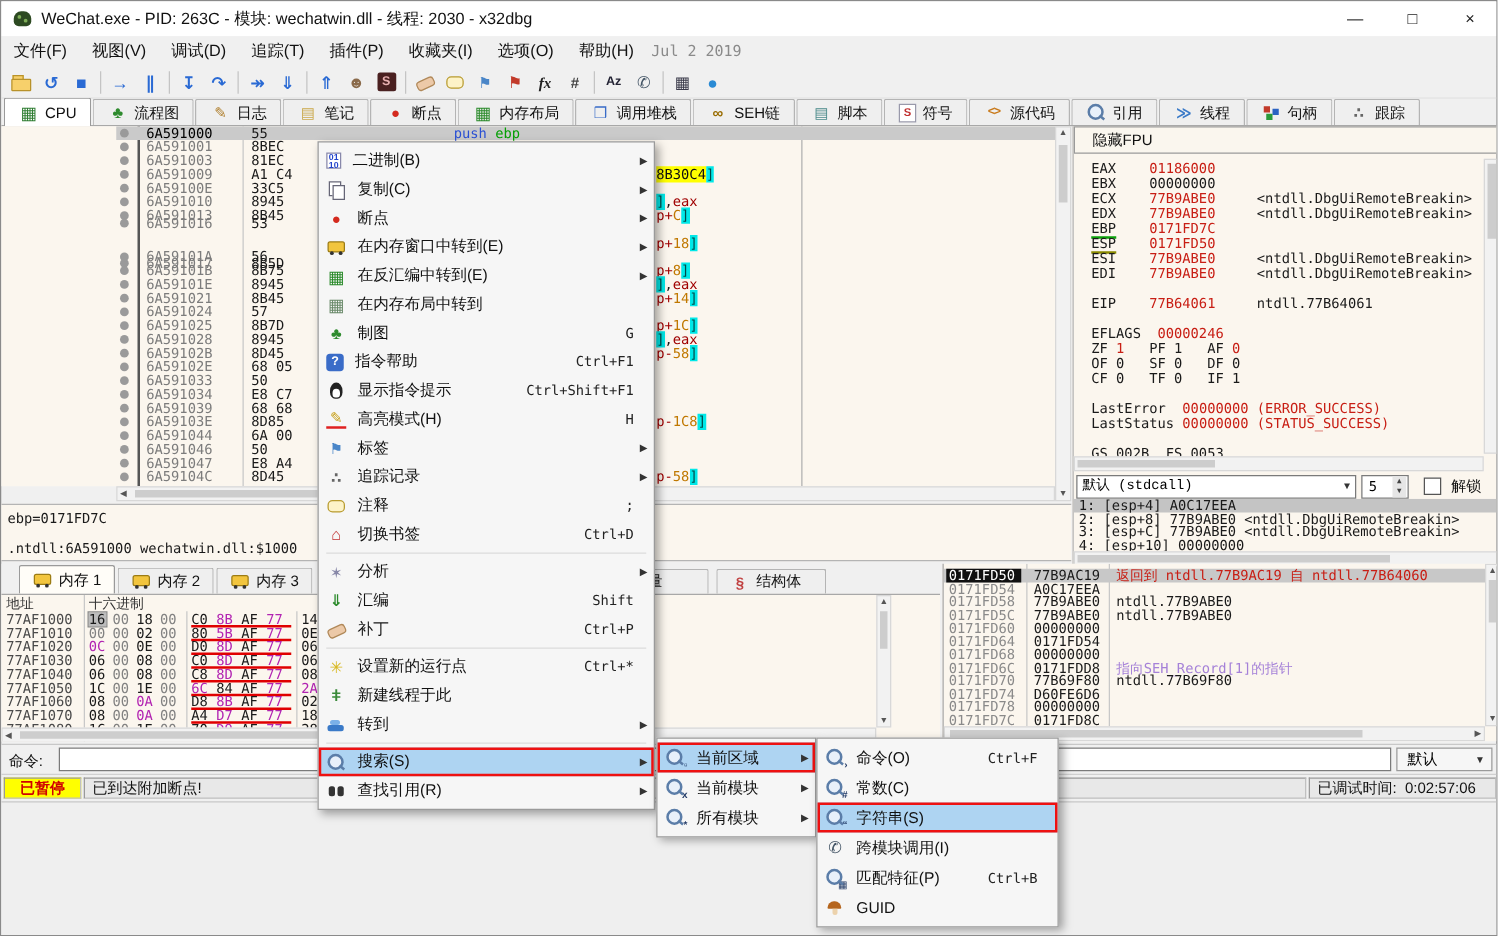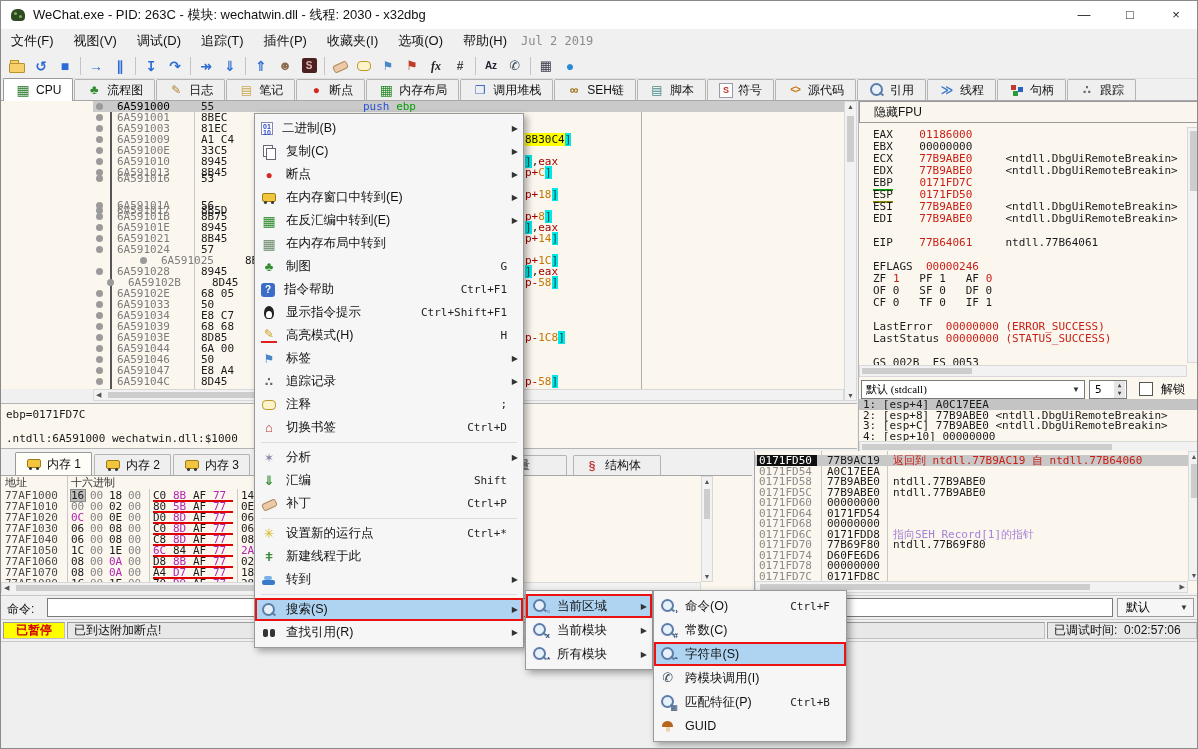--- a/index.html
+++ b/index.html
@@ -385,7 +385,7 @@
         <span class="daddr">6A591024</span>
         <span class="dbytes">57</span>
       </div>
-      <div class="drow" style="top: 154px; margin-left: 44px;">
+      <div class="drow" style="top: 154px;">
         <span class="bpdot"></span>
         <span class="daddr">6A591025</span>
         <span class="dbytes">8B7D</span>

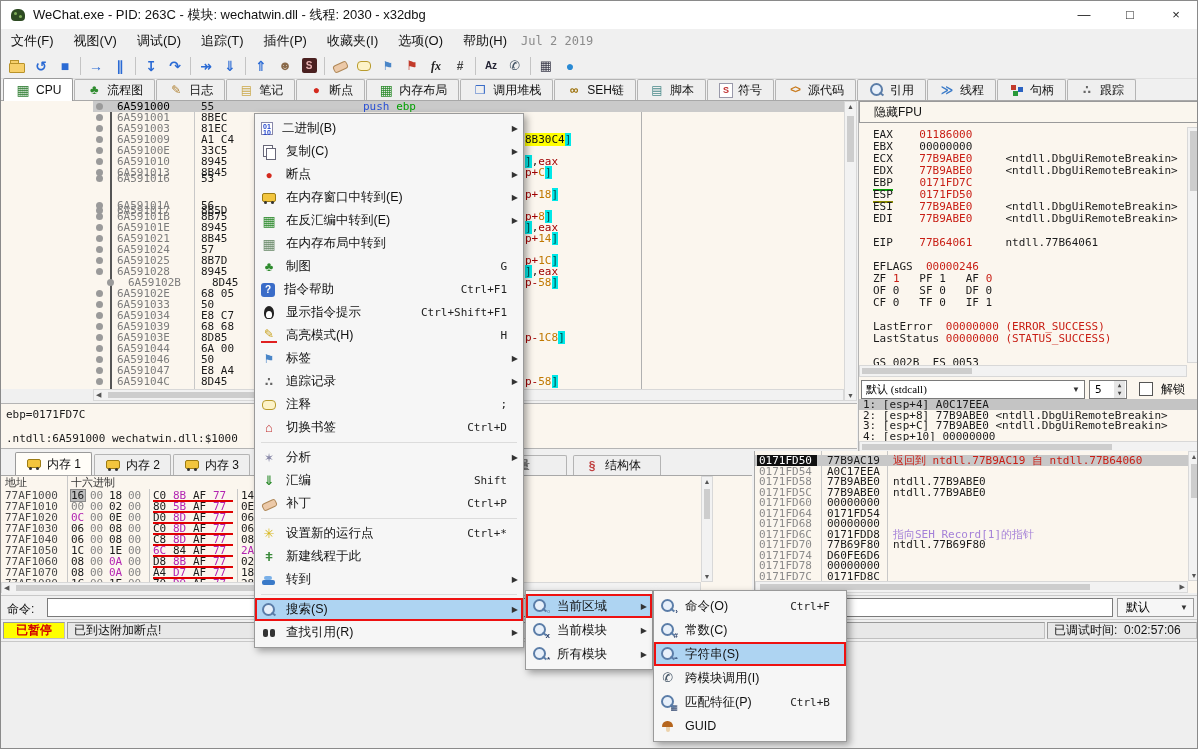--- a/index.html
+++ b/index.html
@@ -395,7 +395,7 @@
         <span class="daddr">6A591028</span>
         <span class="dbytes">8945</span>
       </div>
-      <div class="drow" style="top: 176px; margin-left: 11px;">
+      <div class="drow" style="top: 176px;">
         <span class="bpdot"></span>
         <span class="daddr">6A59102B</span>
         <span class="dbytes">8D45</span>

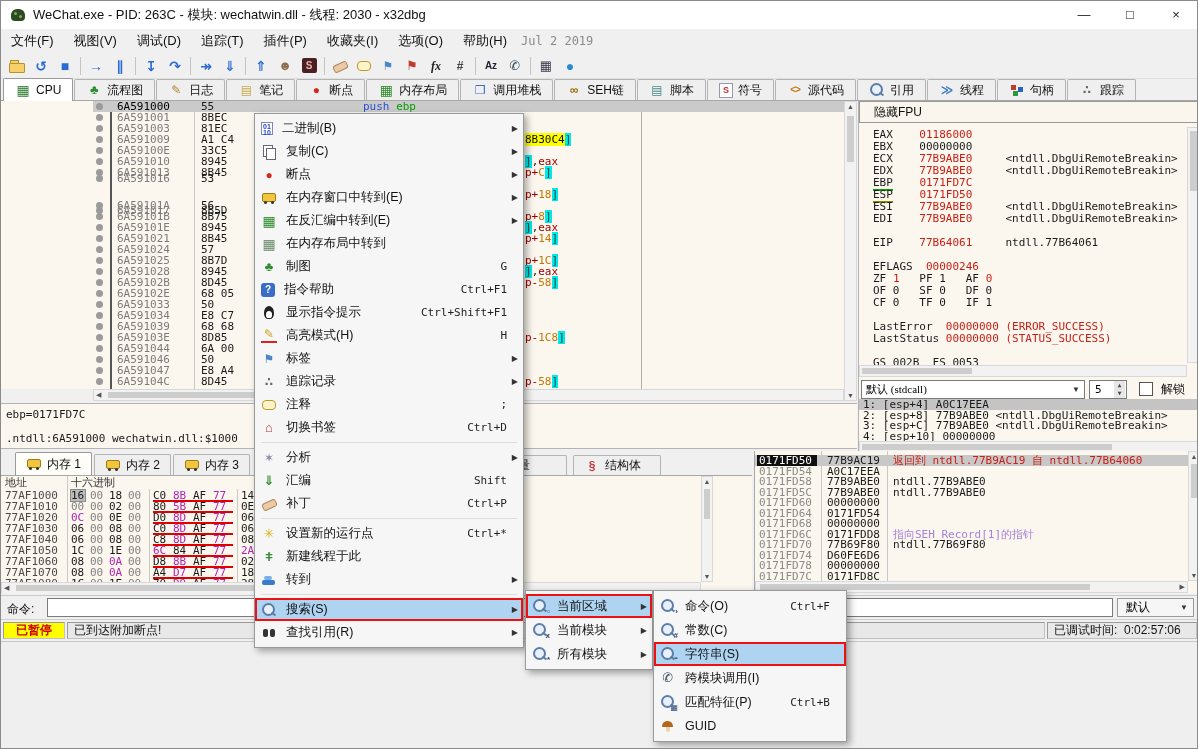--- a/index.html
+++ b/index.html
@@ -89,7 +89,7 @@
   #reglines{position:absolute;left:14px;top:28px;width:312px;}
   .regline{font-family:"DejaVu Sans Mono",monospace;font-size:11px;line-height:12px;white-space:pre;height:12px;}
   .convrow{position:absolute;left:2px;top:278px;width:337px;height:20px;display:flex;align-items:center;gap:4px;}
-  .convsel{width:224px;height:19px;border:1px solid #7a7a7a;background:#fff;font-family:Liberation Serif, serif;font-size:11px;line-height:17px;padding-left:4px;box-sizing:border-box;position:relative;}
+  .convsel{width:224px;height:19px;border:1px solid #7a7a7a;background:#fff;font-family:Liberation Mono, monospace;font-size:11px;line-height:17px;padding-left:4px;box-sizing:border-box;position:relative;}
   .convsel .dd{position:absolute;right:4px;top:0;font-size:8px;color:#333;line-height:17px;}
   .spin{width:38px;height:19px;border:1px solid #7a7a7a;background:#fff;font-size:11px;line-height:17px;padding-left:5px;box-sizing:border-box;position:relative;font-family:"DejaVu Sans Mono",monospace;}
   .spin .ud{position:absolute;right:1px;top:0;width:11px;height:17px;background:#e6e6e6;font-size:6px;line-height:8px;text-align:center;color:#444;}

